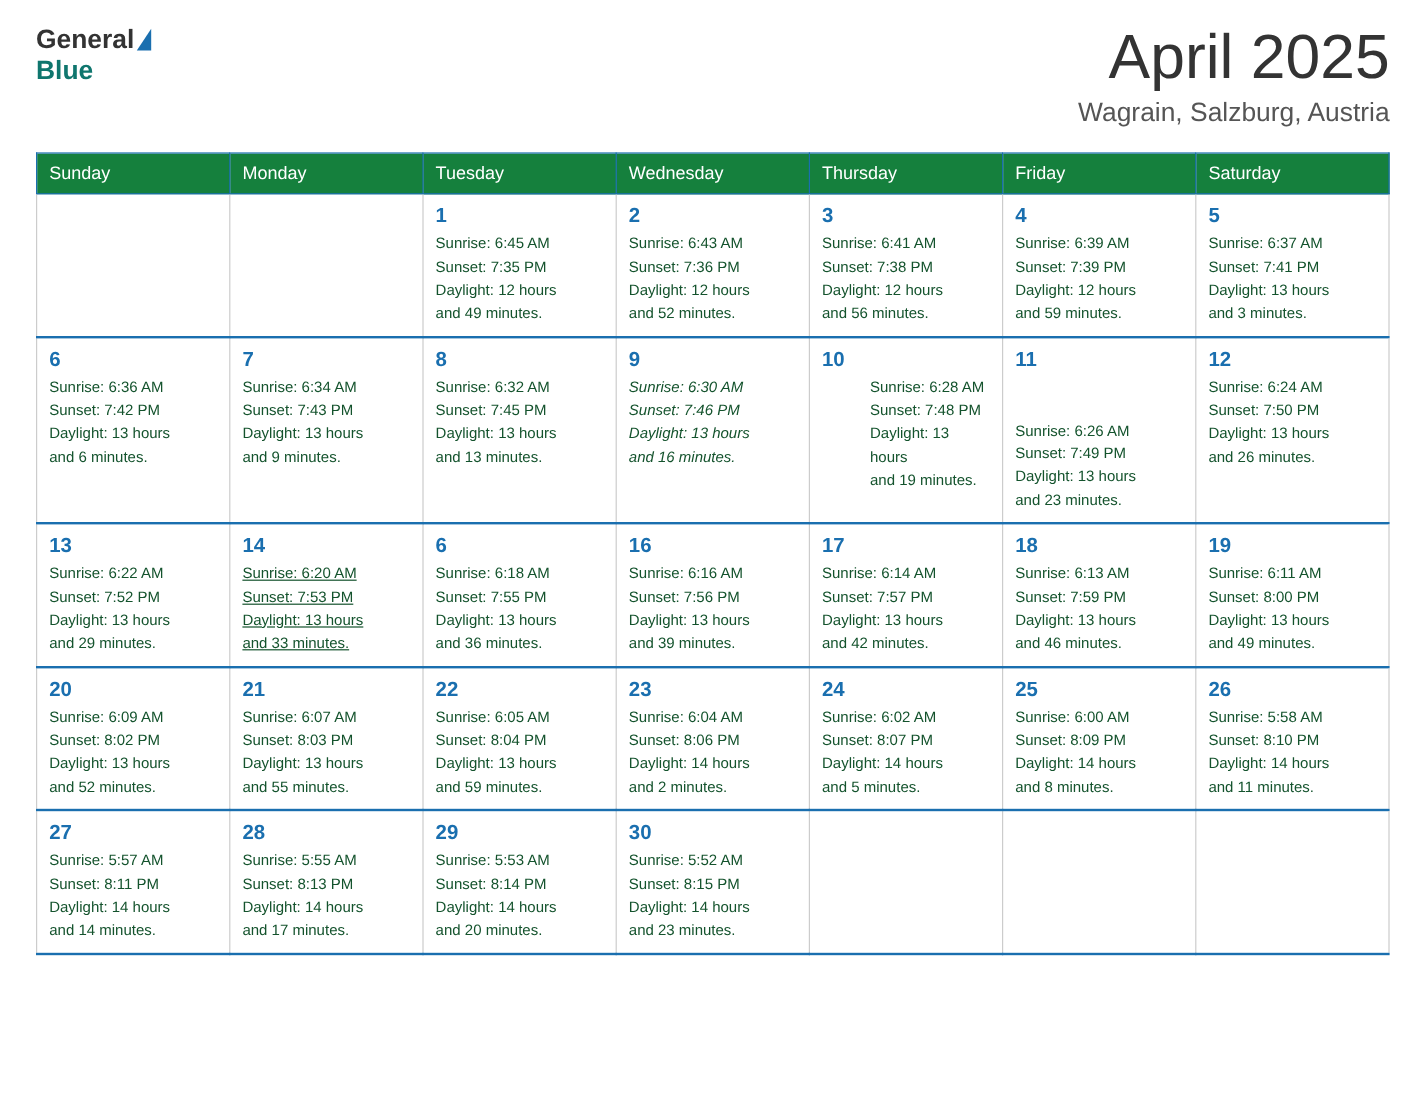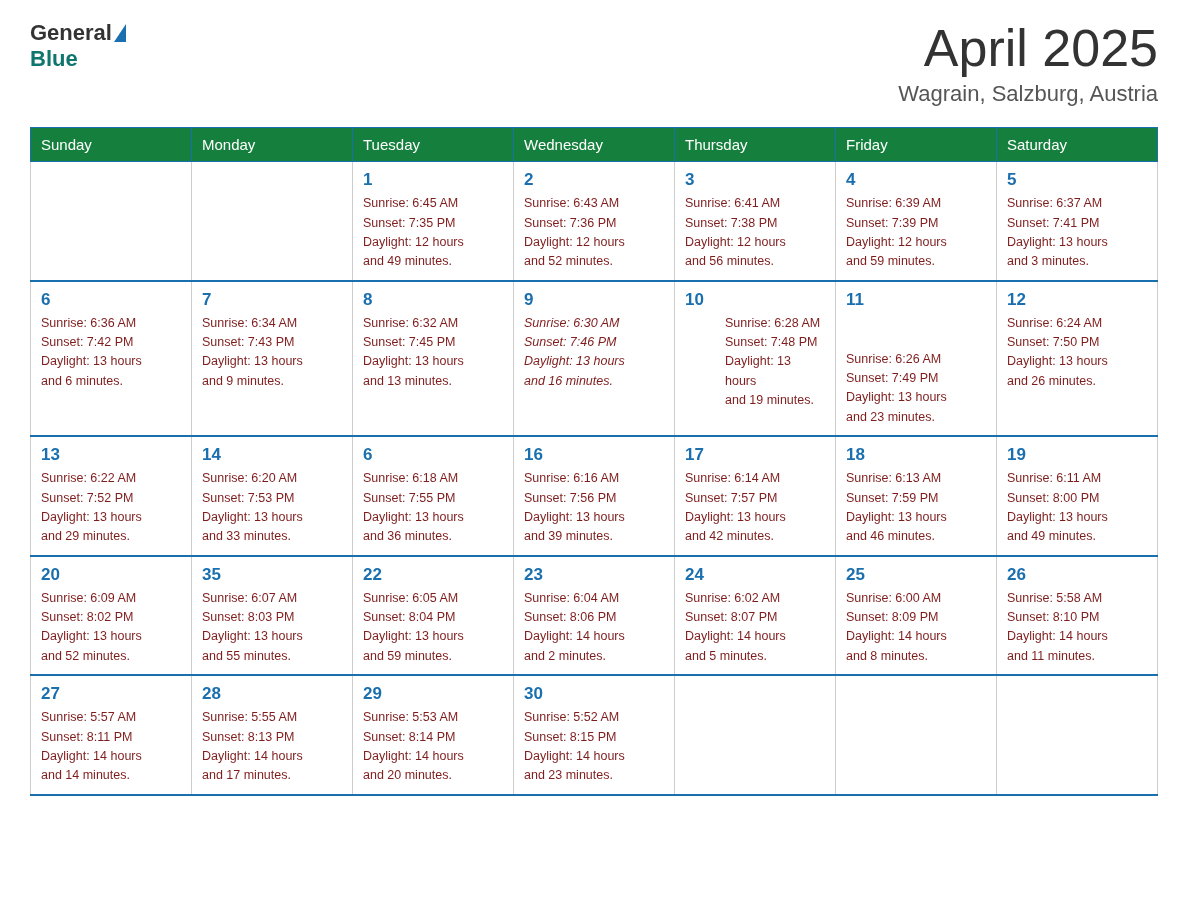--- a/index.html
+++ b/index.html
@@ -84,7 +84,7 @@
     .day-info {
       font-size: 12.5px;
       line-height: 1.55;
-      color: #7f1d1d;
+      color: #14532d;
     }
     tbody tr {
       border-bottom: 2px solid #1a6faf;

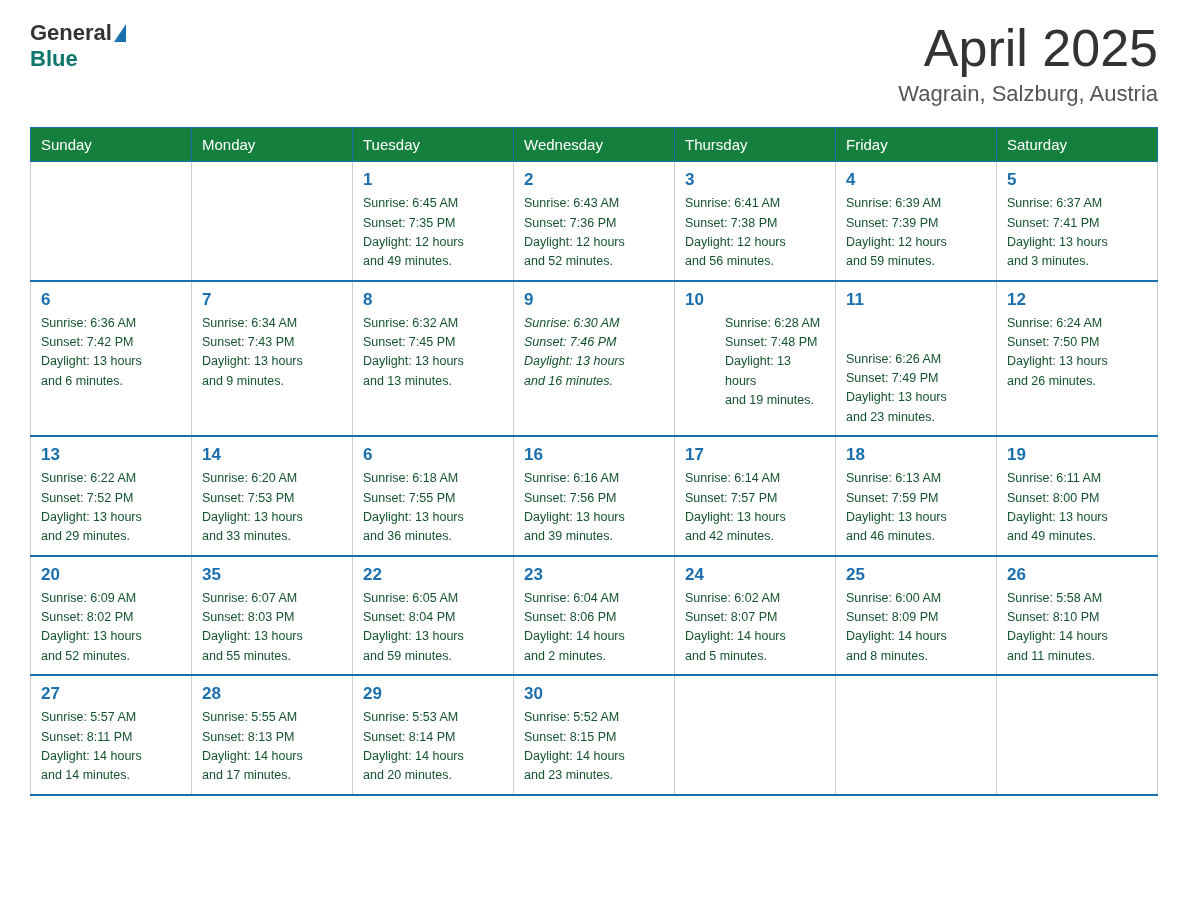--- a/index.html
+++ b/index.html
@@ -222,7 +222,7 @@
         </td>
         <td>
           <span class="day-number">14</span>
-          <div class="day-info" style="white-space: pre-line;">Sunrise: 6:20 AM
+          <div class="day-info" style="white-space: pre-line; text-decoration: underline;">Sunrise: 6:20 AM
 Sunset: 7:53 PM
 Daylight: 13 hours
 and 33 minutes.</div>

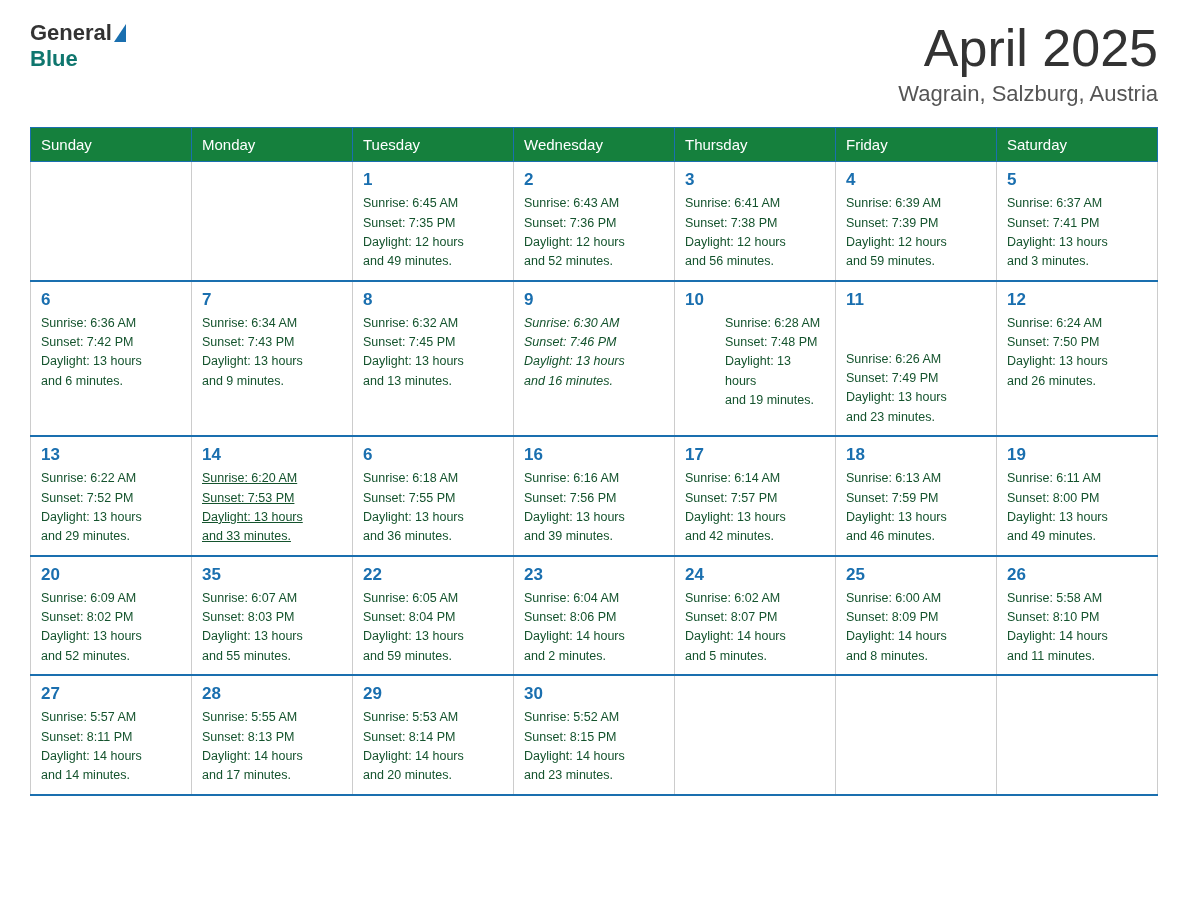--- a/index.html
+++ b/index.html
@@ -272,7 +272,7 @@
 and 52 minutes.</div>
         </td>
         <td>
-          <span class="day-number">35</span>
+          <span class="day-number">21</span>
           <div class="day-info" style="white-space: pre-line;">Sunrise: 6:07 AM
 Sunset: 8:03 PM
 Daylight: 13 hours

